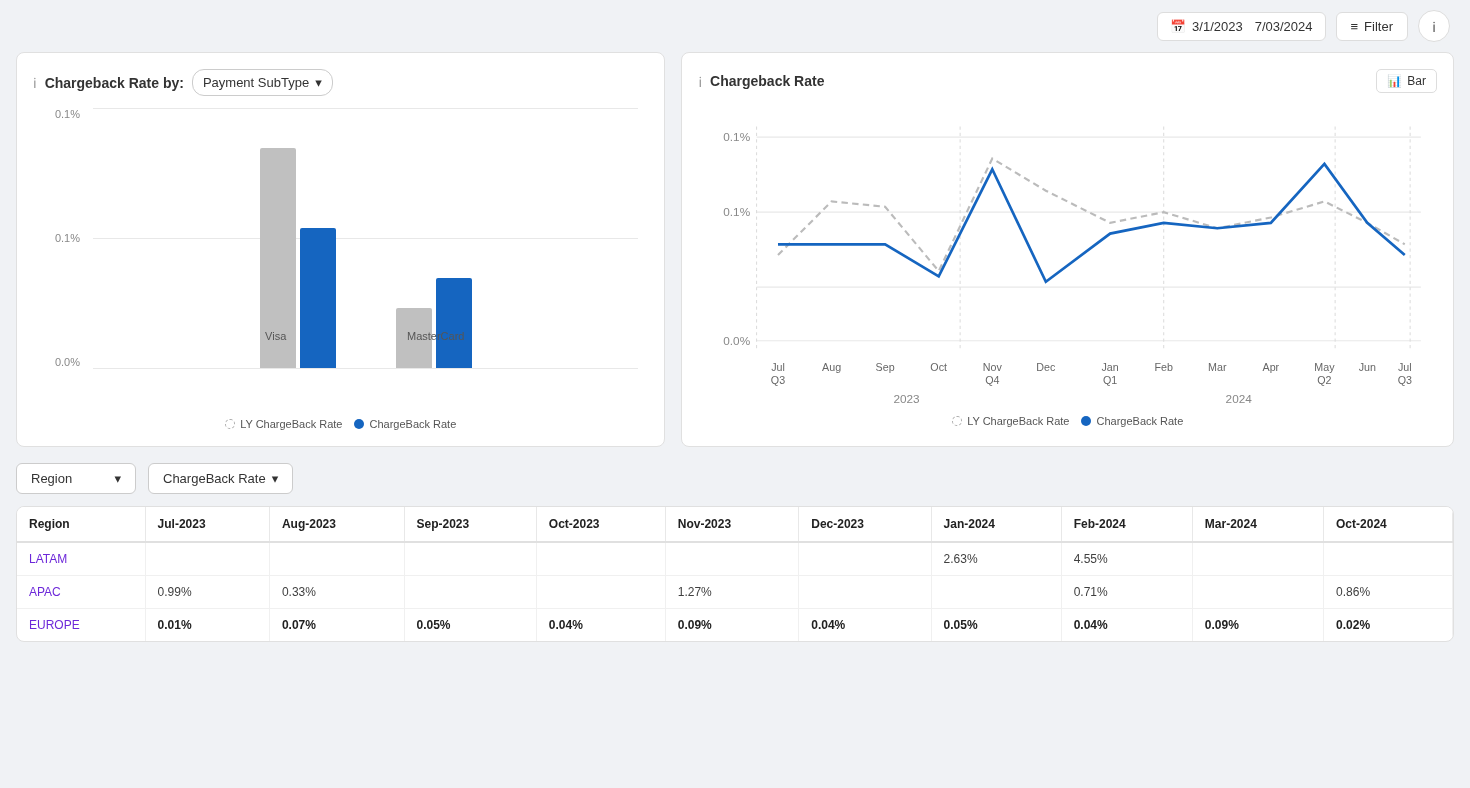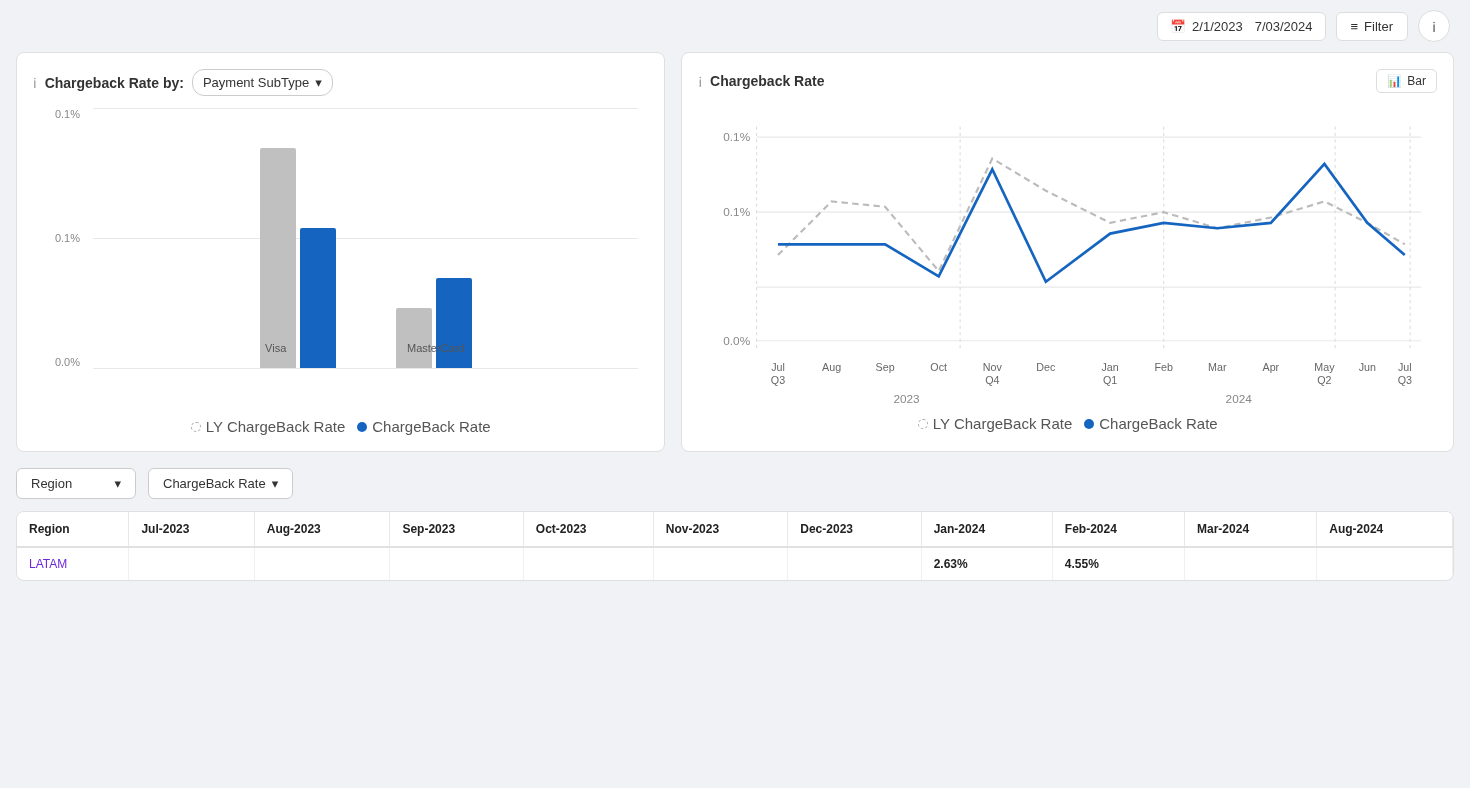--- a/index.html
+++ b/index.html
@@ -143,7 +143,7 @@
 <div class="top-bar">
   <div class="date-range-btn">
     <span>📅</span>
-    <span>2/1/2023</span>
+    <span>3/1/2023</span>
     <span></span>
     <span>7/03/2024</span>
   </div>

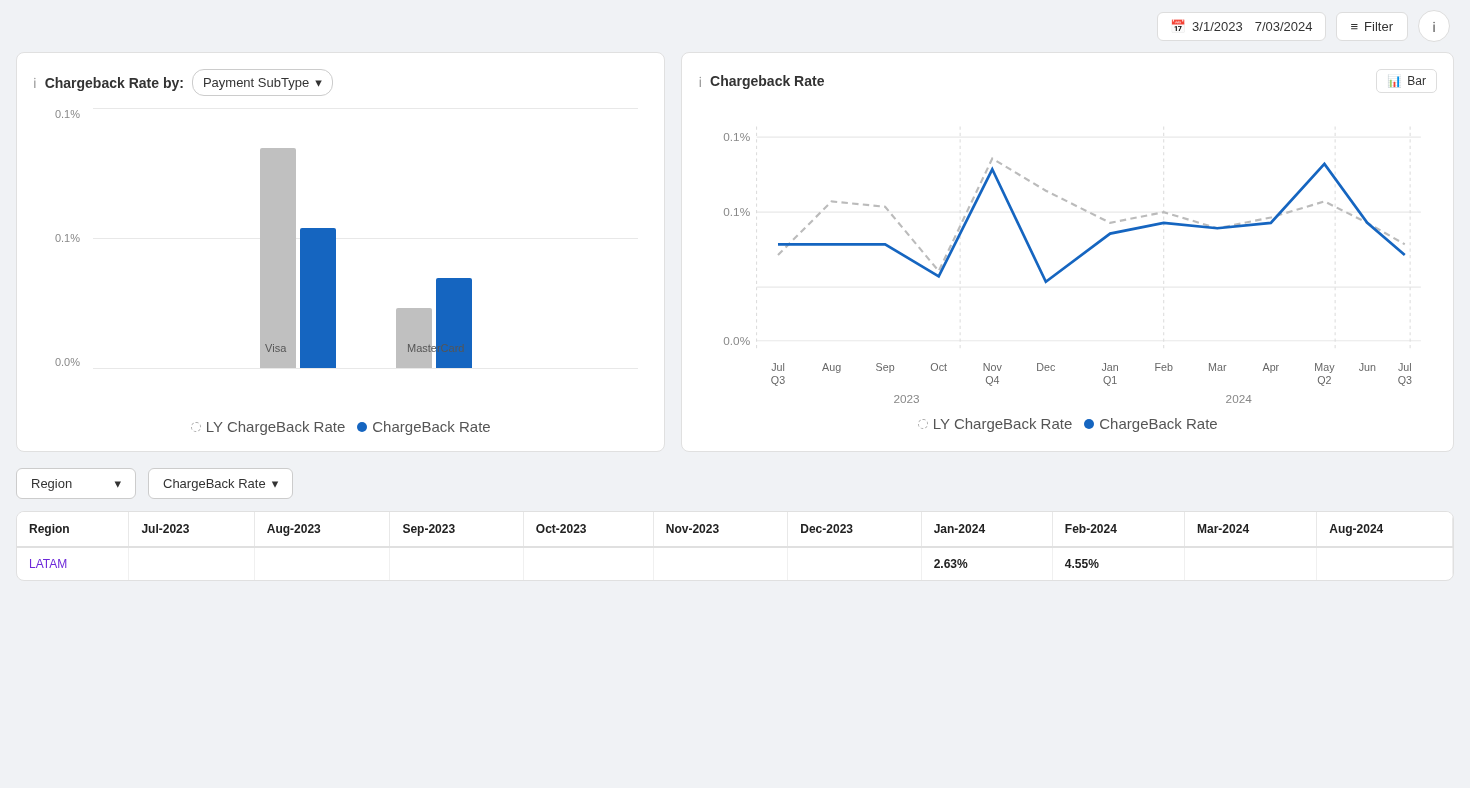--- a/index.html
+++ b/index.html
@@ -84,7 +84,7 @@
     .bar.blue { background: #1565c0; }
 
     .bar-x-labels {
-      position: absolute; bottom: 0; left: 0; right: 0; height: 40px;
+      position: absolute; bottom: 12px; left: 0; right: 0; height: 40px;
       display: flex; justify-content: center; gap: 60px; align-items: center;
     }
     .bar-x-label { font-size: 11px; color: #555; text-align: center; width: 80px; }

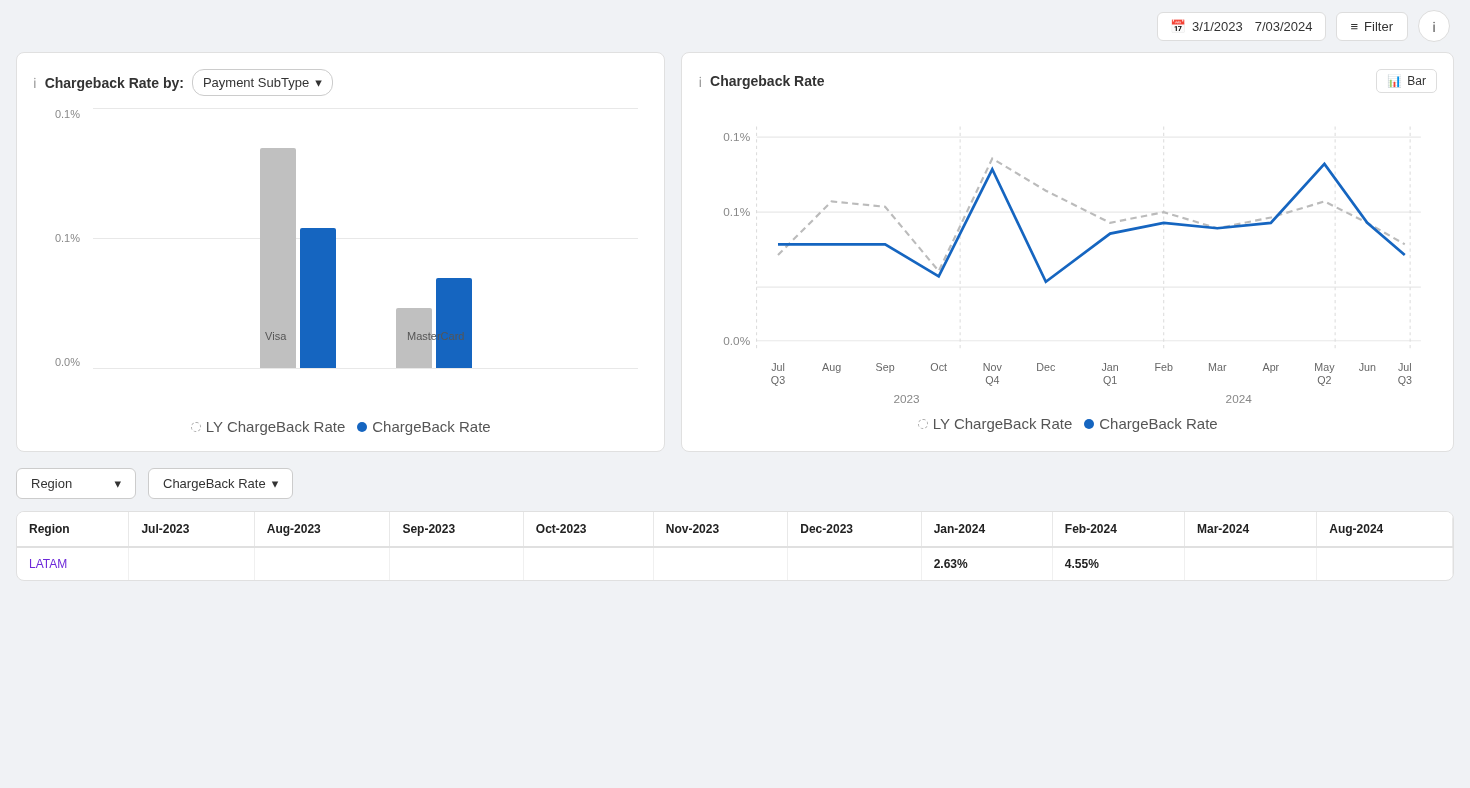--- a/index.html
+++ b/index.html
@@ -91,7 +91,7 @@
 
     .legend {
       display: flex; justify-content: center; gap: 12px; margin-top: 10px;
-      font-size: 15px; color: #555;
+      font-size: 11px; color: #555;
     }
     .legend-item { display: flex; align-items: center; gap: 5px; }
     .legend-dot { width: 10px; height: 10px; border-radius: 50%; }

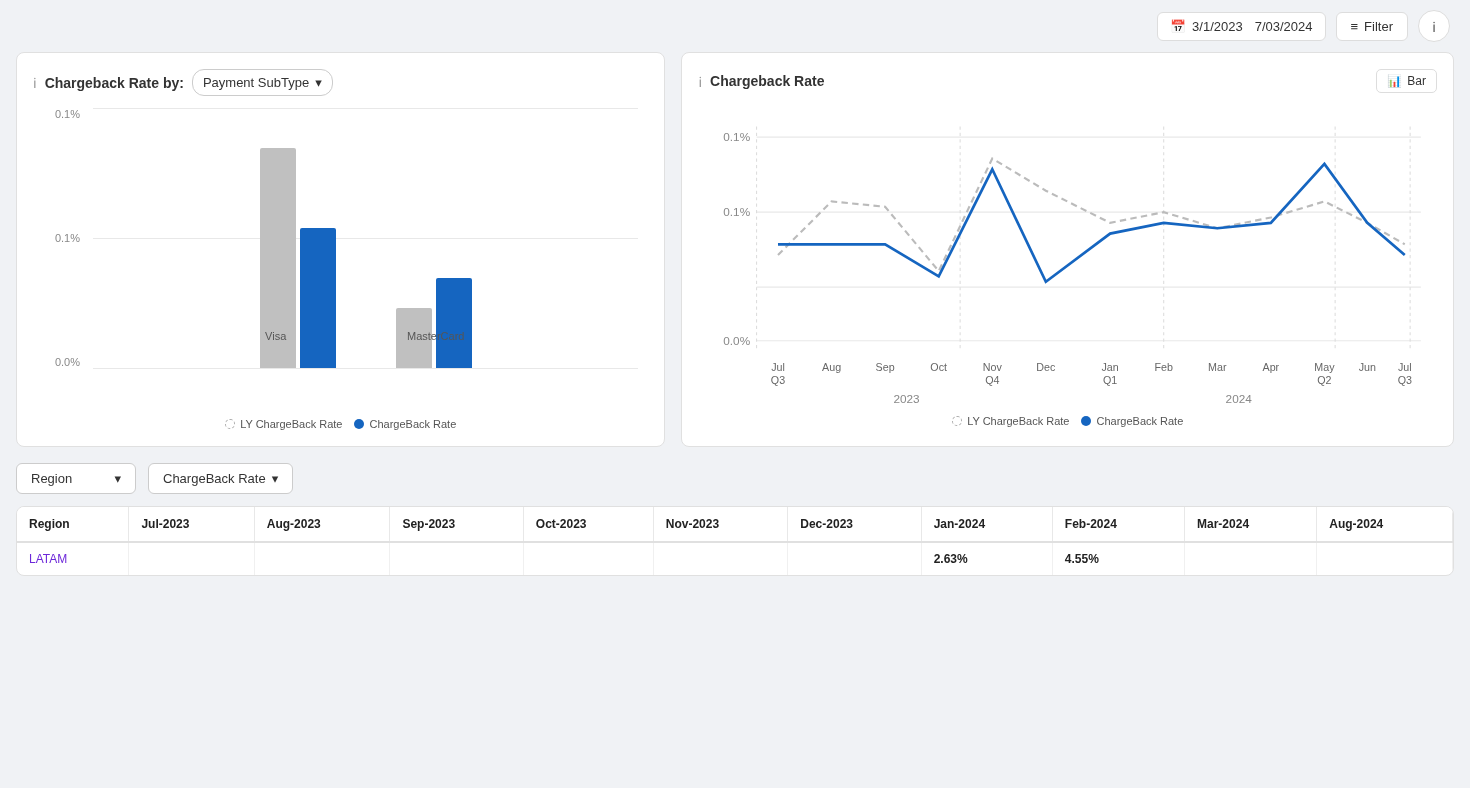--- a/index.html
+++ b/index.html
@@ -312,7 +312,7 @@
           <th>Jan-2024</th>
           <th>Feb-2024</th>
           <th>Mar-2024</th>
-          <th>Aug-2024</th>
+          <th>Oct-2024</th>
         </tr>
       </thead>
       <tbody id="table-body">

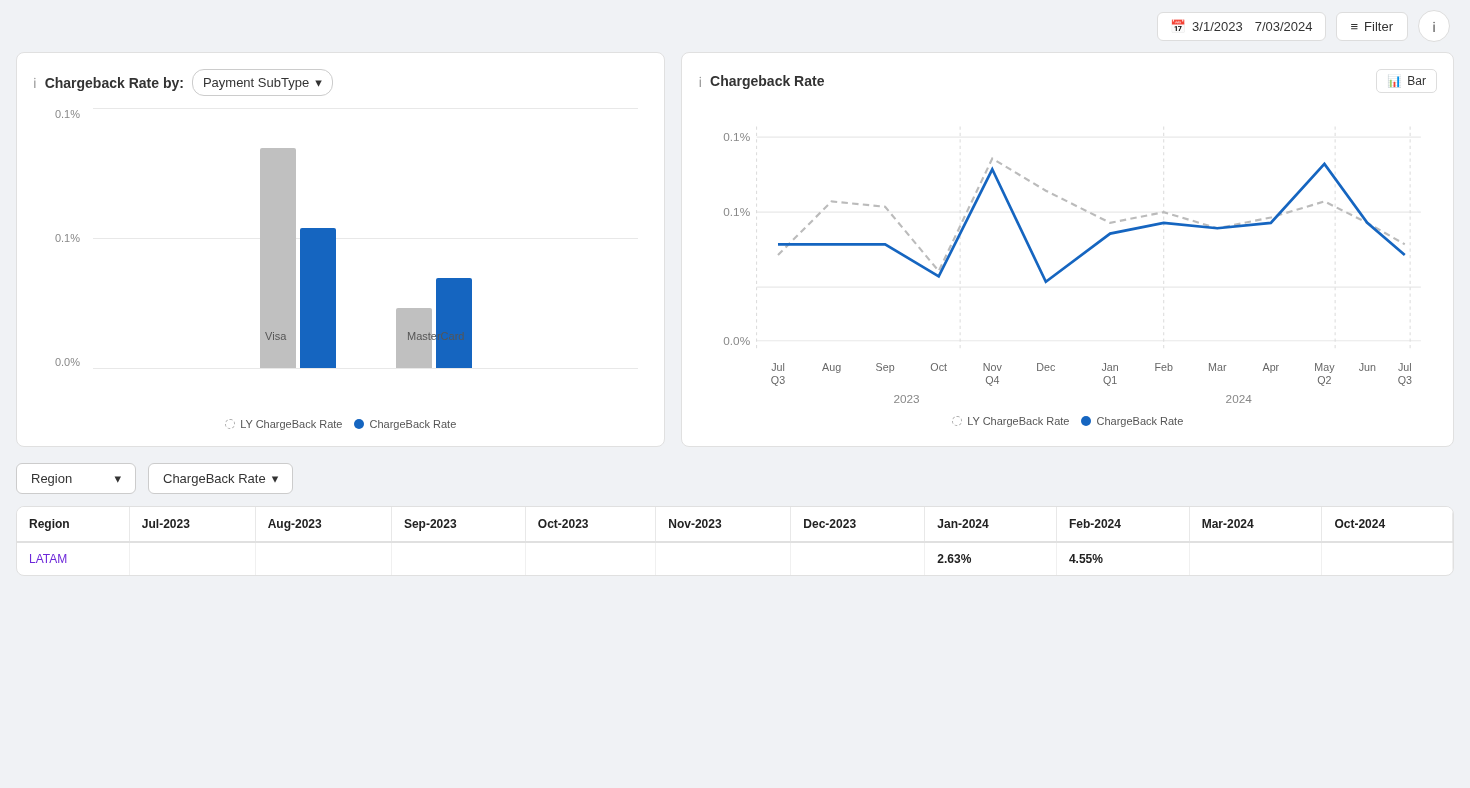--- a/index.html
+++ b/index.html
@@ -329,6 +329,19 @@
             <td></td>
             <td></td>
           </tr>
+          <tr>
+            <td>APAC</td>
+            <td class="val-blue">0.99%</td>
+            <td class="val-blue">0.33%</td>
+            <td></td>
+            <td></td>
+            <td class="val-blue">1.27%</td>
+            <td></td>
+            <td></td>
+            <td class="val-blue">0.71%</td>
+            <td></td>
+            <td class="val-blue">0.86%</td>
+          </tr>
         </tbody>
     </table>
   </div>

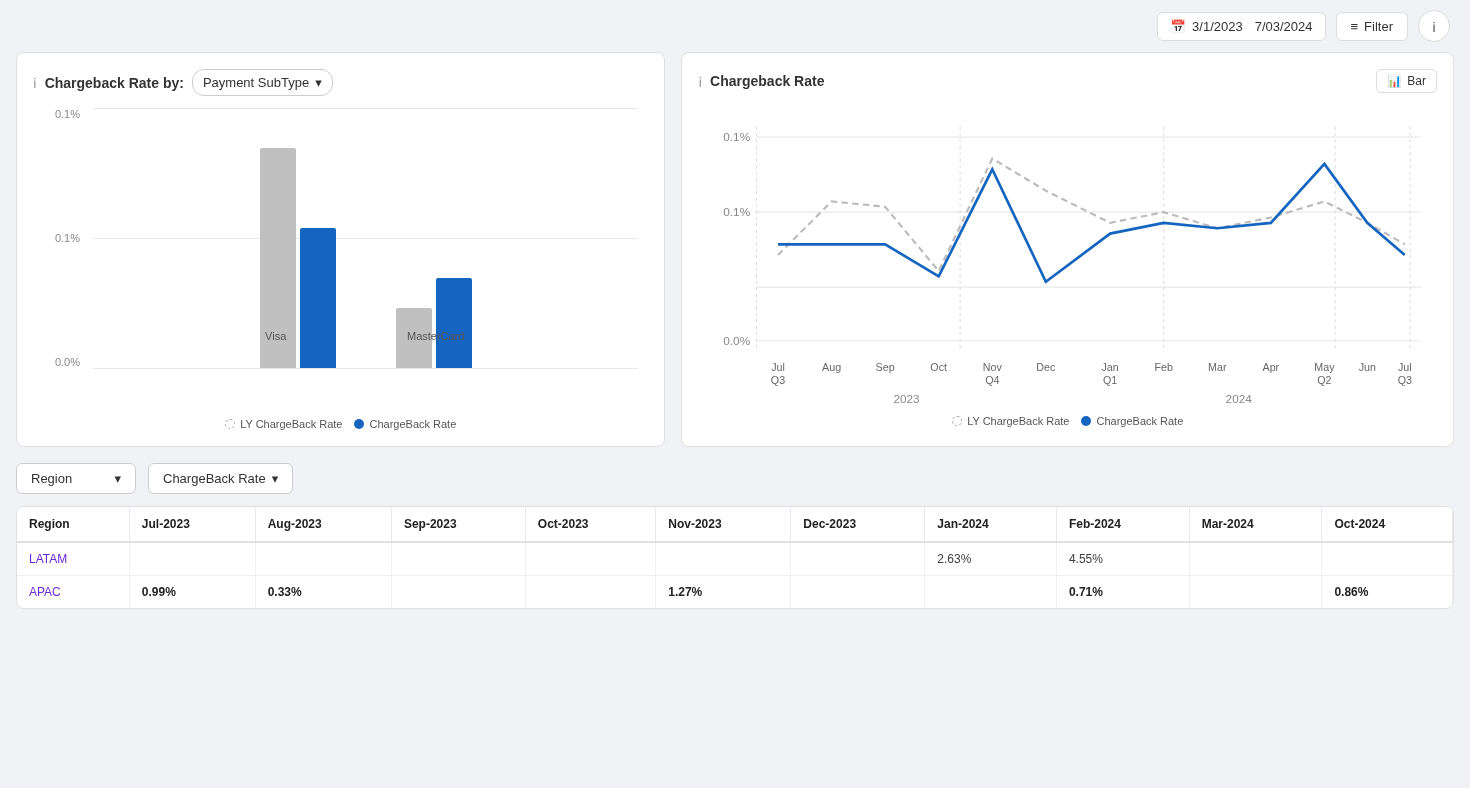--- a/index.html
+++ b/index.html
@@ -342,6 +342,19 @@
             <td></td>
             <td class="val-blue">0.86%</td>
           </tr>
+          <tr>
+            <td>EUROPE</td>
+            <td class="val-blue">0.01%</td>
+            <td class="val-blue">0.07%</td>
+            <td class="val-blue">0.05%</td>
+            <td class="val-blue">0.04%</td>
+            <td class="val-blue">0.09%</td>
+            <td class="val-blue">0.04%</td>
+            <td class="val-blue">0.05%</td>
+            <td class="val-blue">0.04%</td>
+            <td class="val-blue">0.09%</td>
+            <td class="val-blue">0.02%</td>
+          </tr>
         </tbody>
     </table>
   </div>

